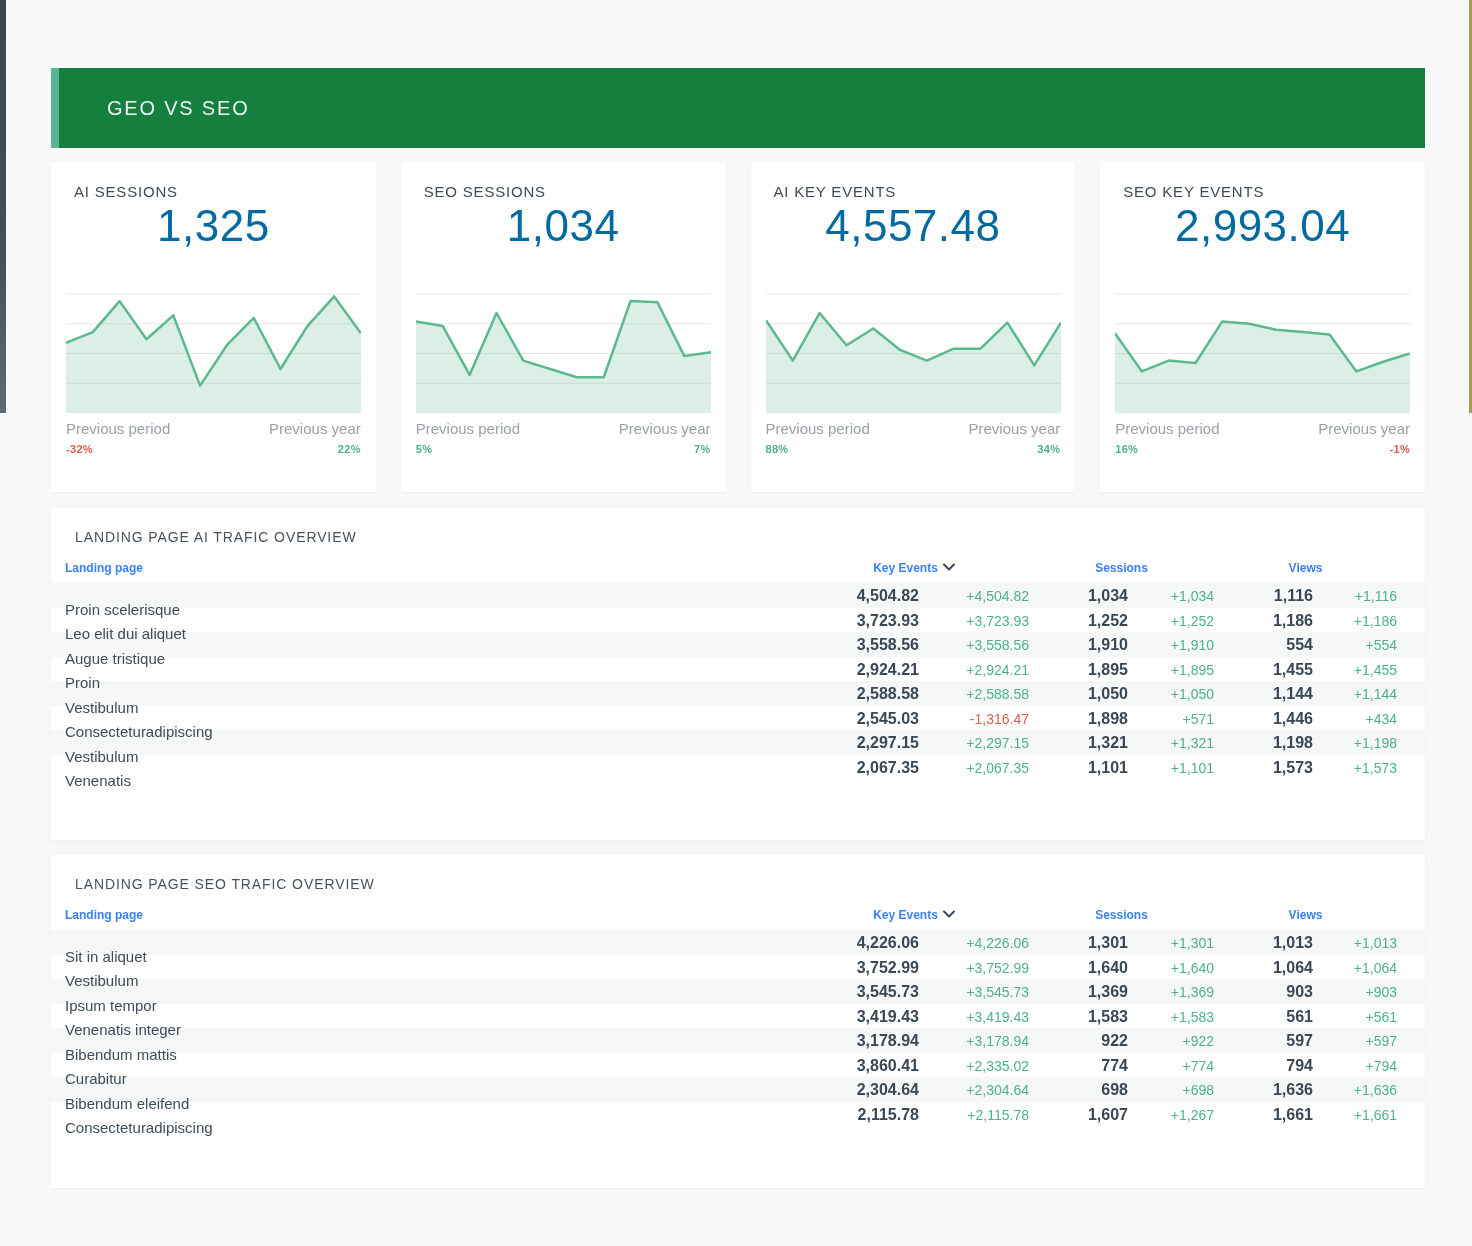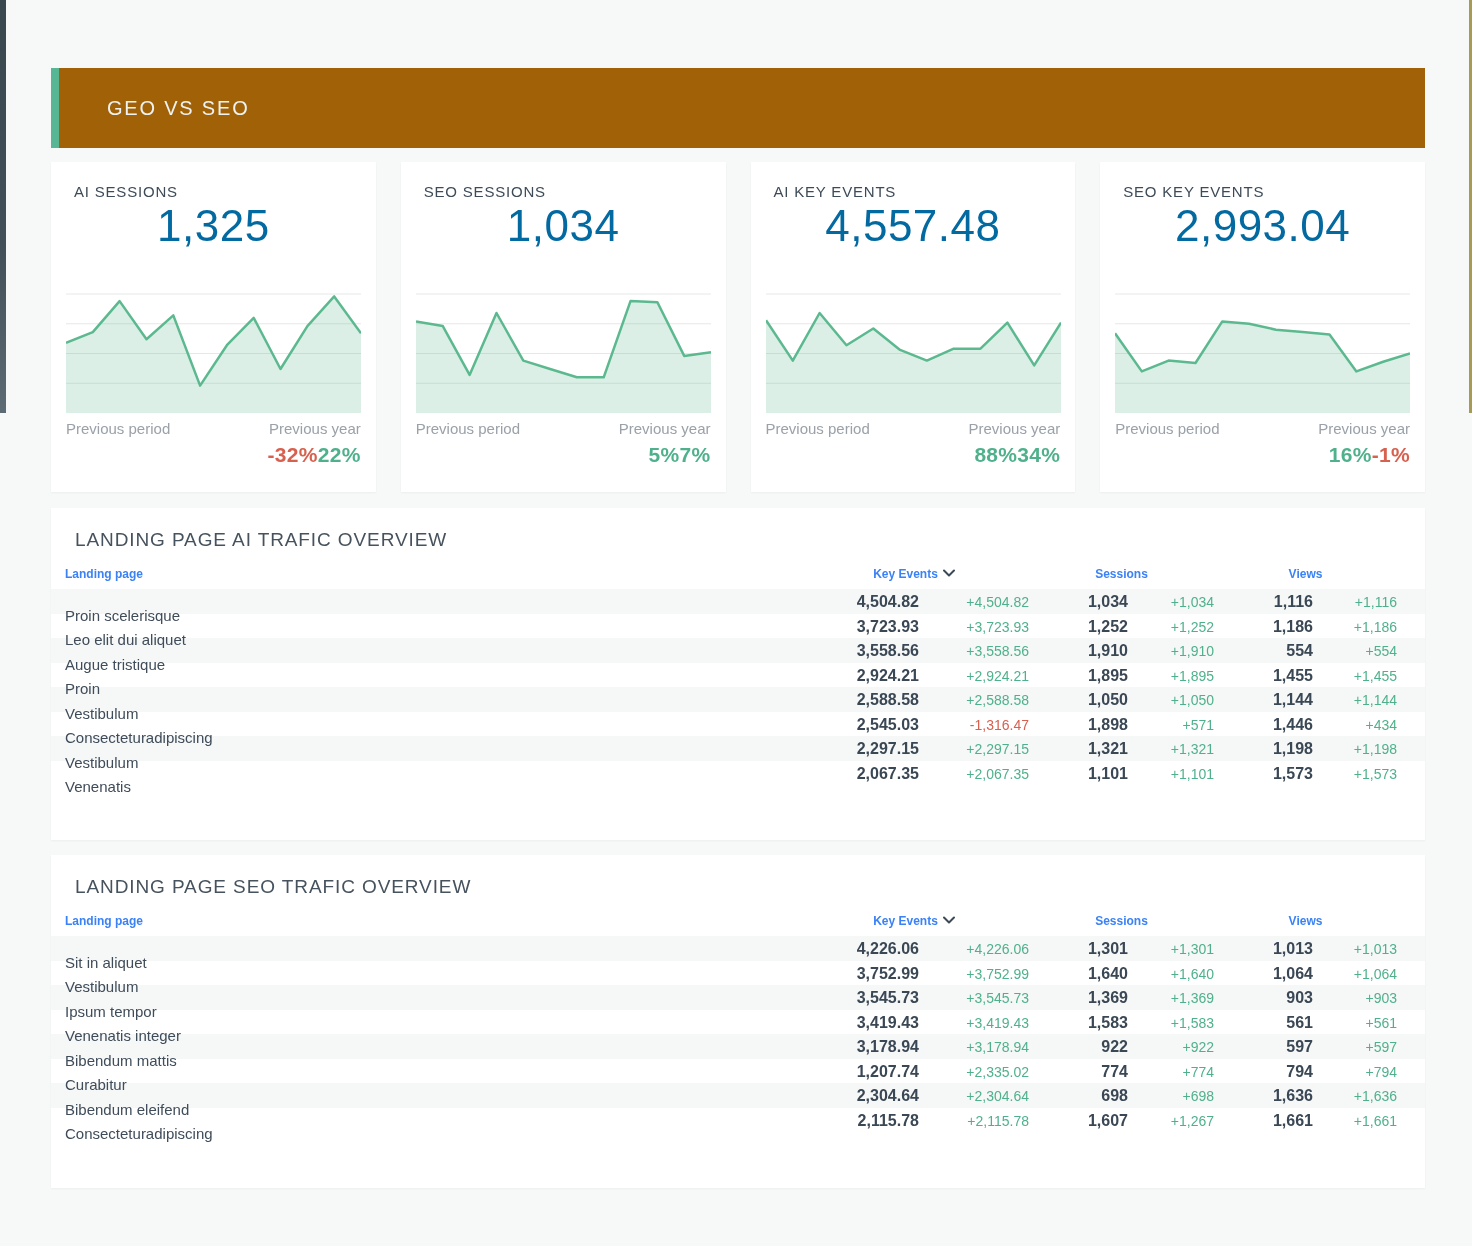--- a/index.html
+++ b/index.html
@@ -13,7 +13,7 @@
 
   .report { position:absolute; left:51px; top:68px; width:1374px; }
 
-  .report-header { height:80px; background:#a16207; border-left:8px solid #57b795;
+  .report-header { height:80px; background:#15803d; border-left:8px solid #57b795;
                    display:flex; align-items:center; }
   .report-title  { color:#eef2f3; font-size:20px; letter-spacing:1.8px; margin-left:48px; font-weight:500; }
 

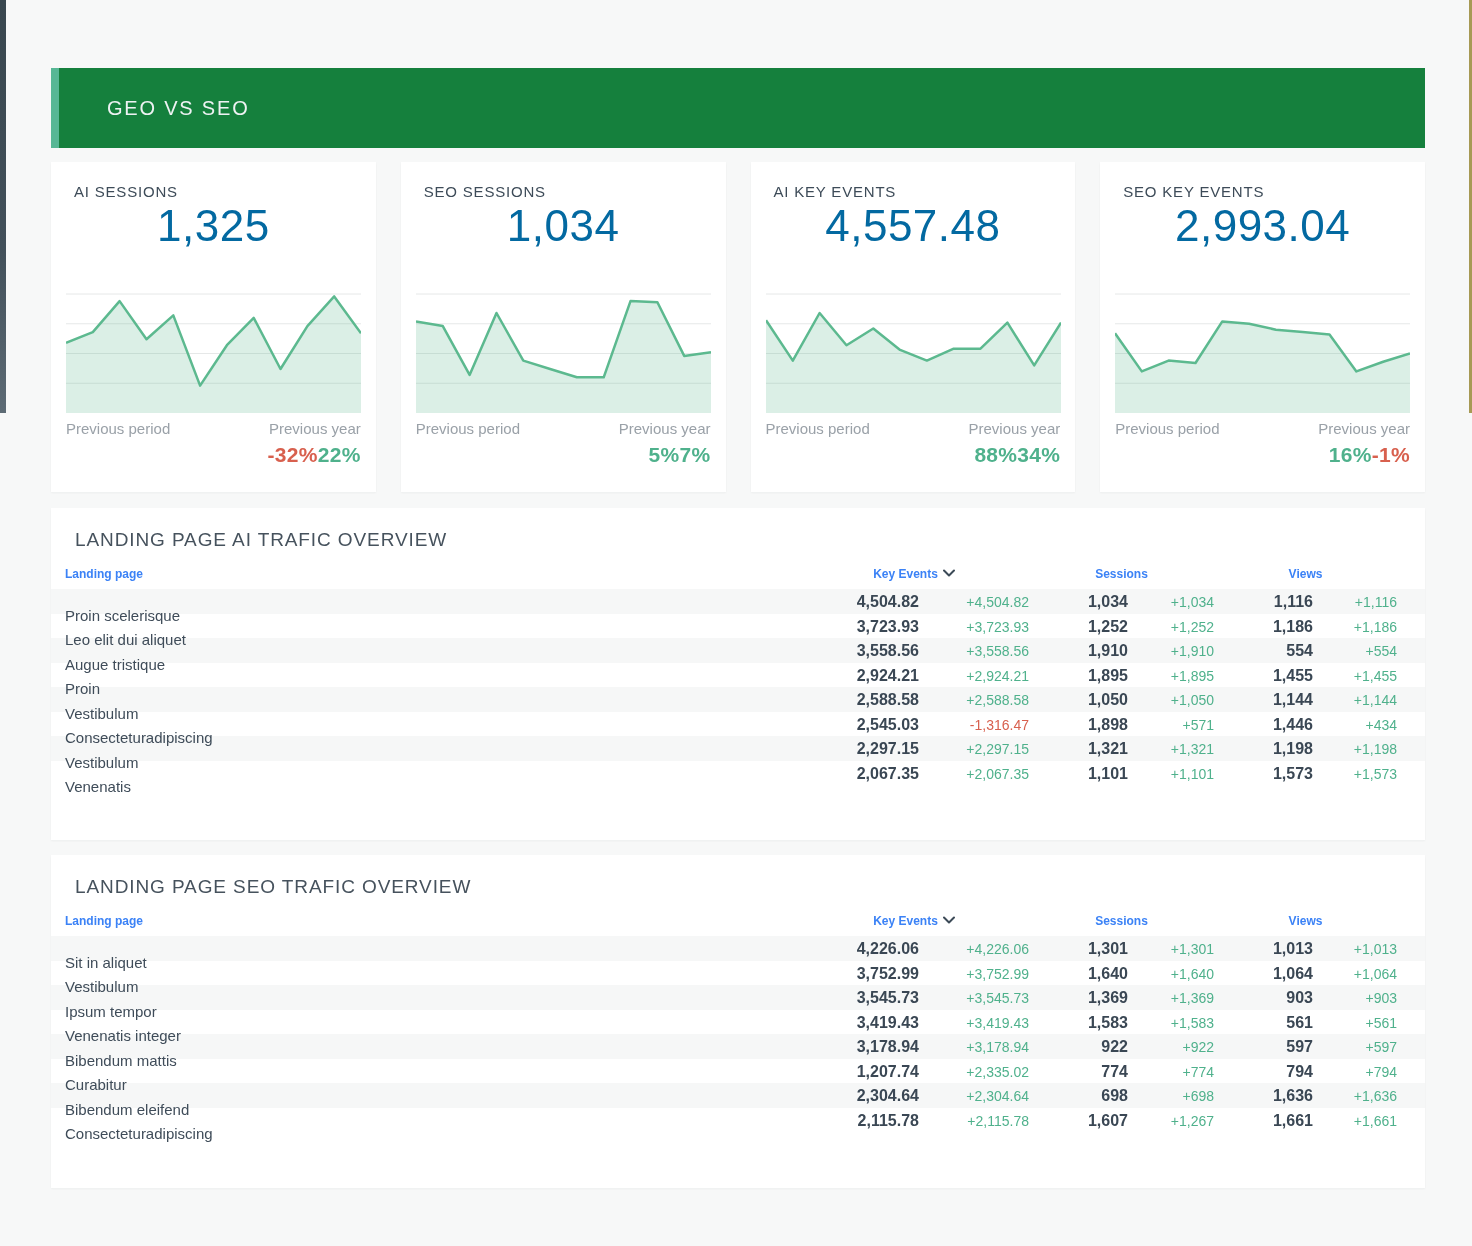--- a/index.html
+++ b/index.html
@@ -27,7 +27,7 @@
   .kpi-labels   { position:absolute; top:258px; left:15px; right:15px; display:flex;
                   justify-content:space-between; color:#9aa1a8; font-size:15px; }
   .kpi-percents { position:absolute; top:281px; left:15px; right:15px; display:flex;
-                  justify-content:flex-end; font-weight:bold; font-size:21px; letter-spacing:.3px; }
+                  justify-content:space-between; font-weight:bold; font-size:11px; letter-spacing:.3px; }
   .up   { color:#4fb18c; }
   .down { color:#d8604e; }
 

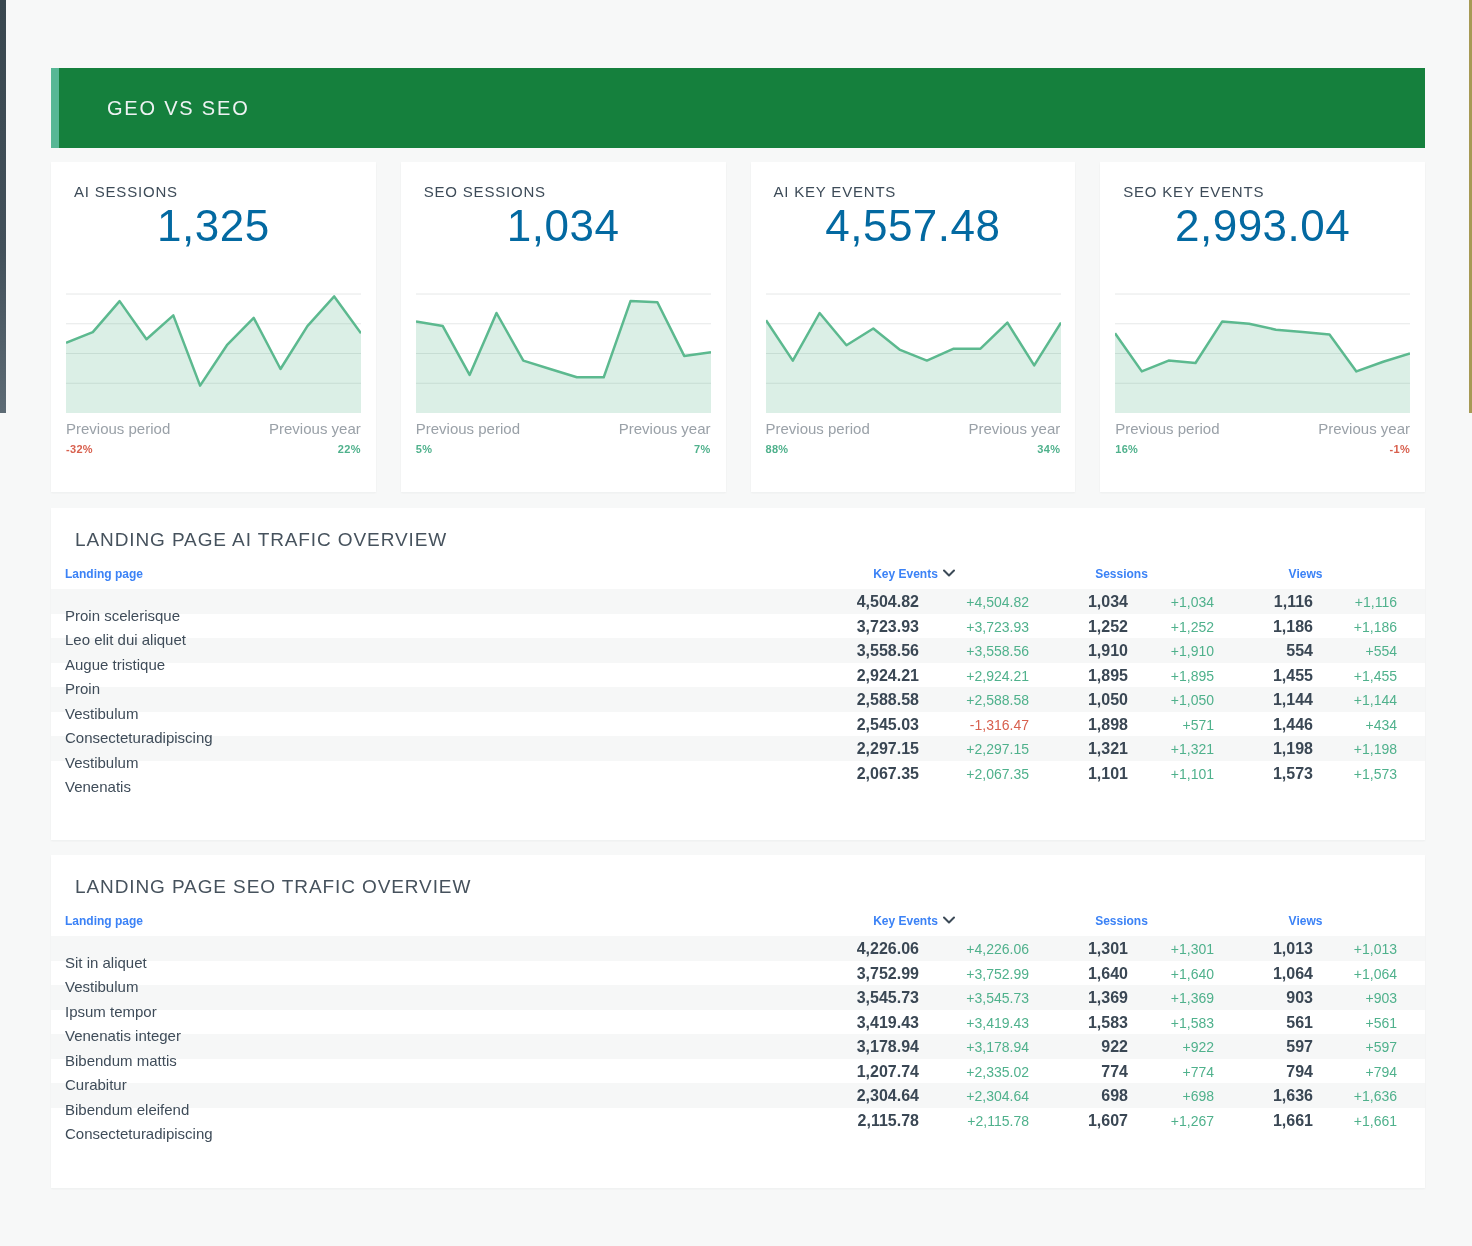--- a/index.html
+++ b/index.html
@@ -34,7 +34,7 @@
   .table-card { background:#ffffff; margin-top:16px; height:332px; padding-top:21px;
                 box-shadow:0 1px 2px rgba(40,50,60,.05); }
   .table-card.second { margin-top:15px; height:333px; }
-  .table-title { margin-left:24px; font-size:19px; color:#46525d; letter-spacing:.9px; }
+  .table-title { margin-left:24px; font-size:14px; color:#46525d; letter-spacing:.9px; }
 
   .thead { display:grid; grid-template-columns:1fr 230px 185px 183px; padding:0 28px 0 14px;
            margin-top:10px; height:26px; align-items:center; font-weight:bold; color:#3b82f6; font-size:12px; }

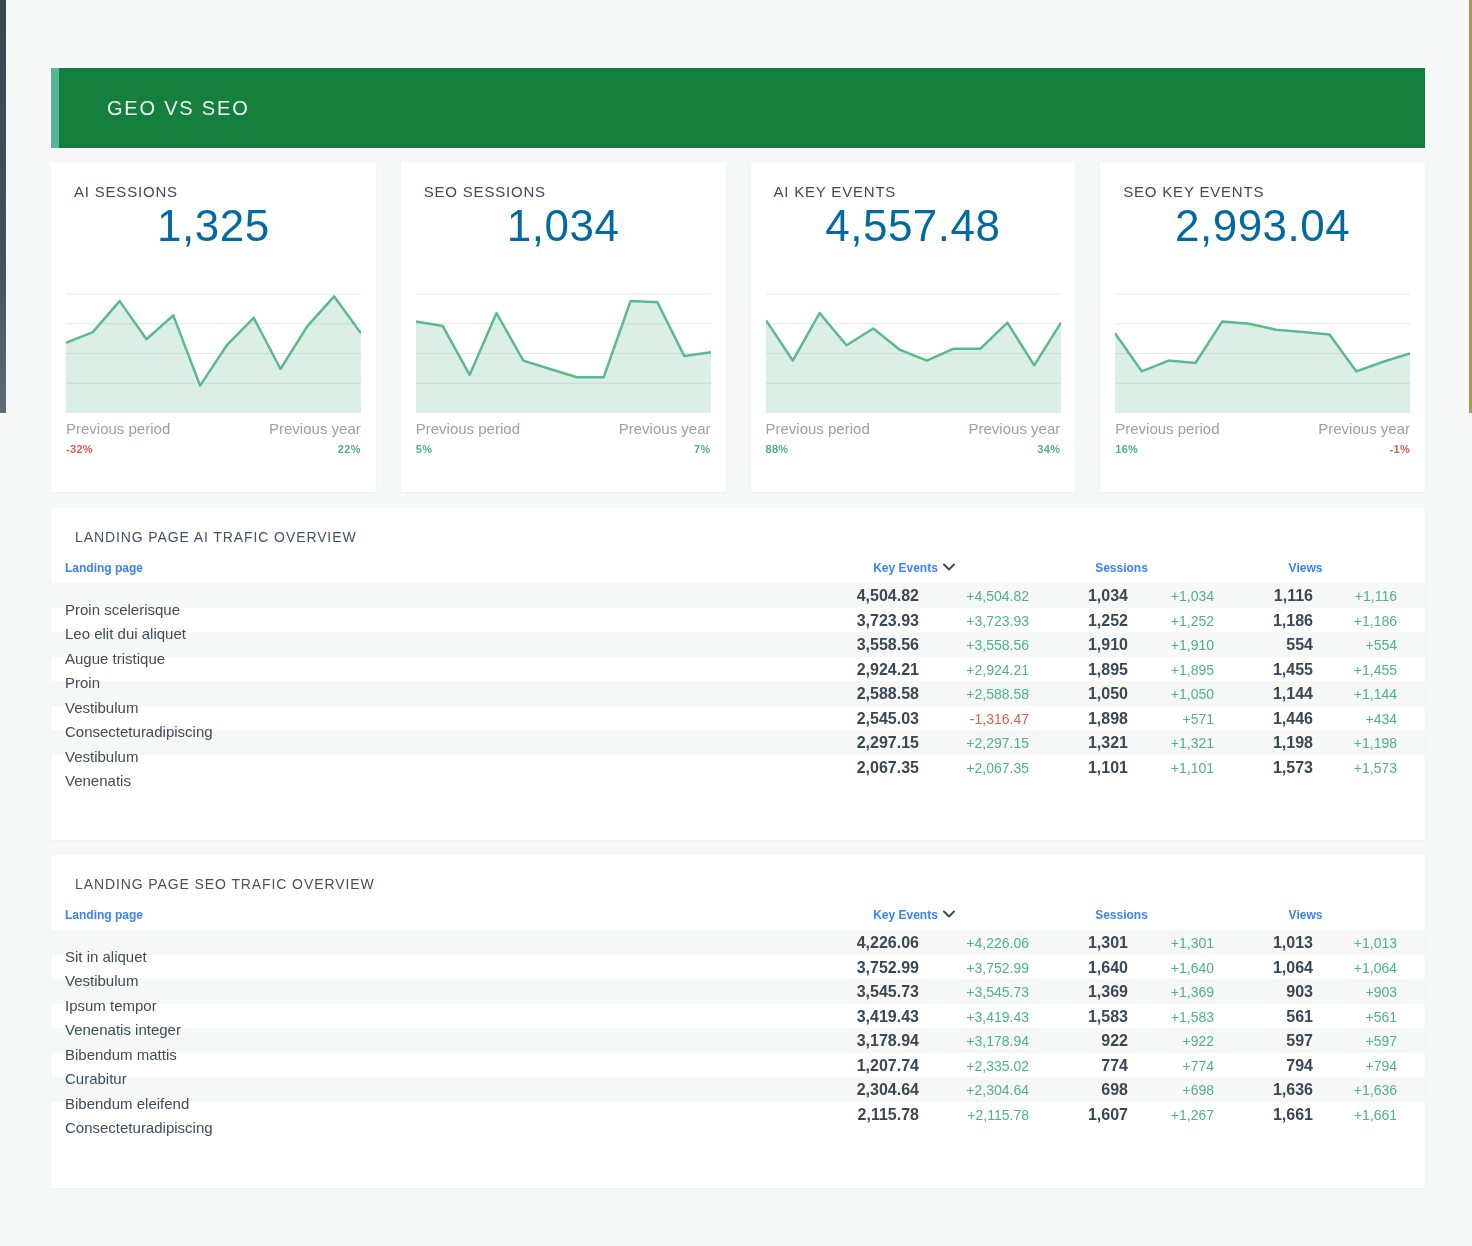--- a/index.html
+++ b/index.html
@@ -296,7 +296,7 @@
           </div>
           <div class="trow">
             <span class="cell-name">Curabitur</span>
-            <span class="cell-num">1,207.74</span>
+            <span class="cell-num">3,860.41</span>
             <span class="cell-delta up">+2,335.02</span>
             <span class="cell-num">774</span>
             <span class="cell-delta up">+774</span>

